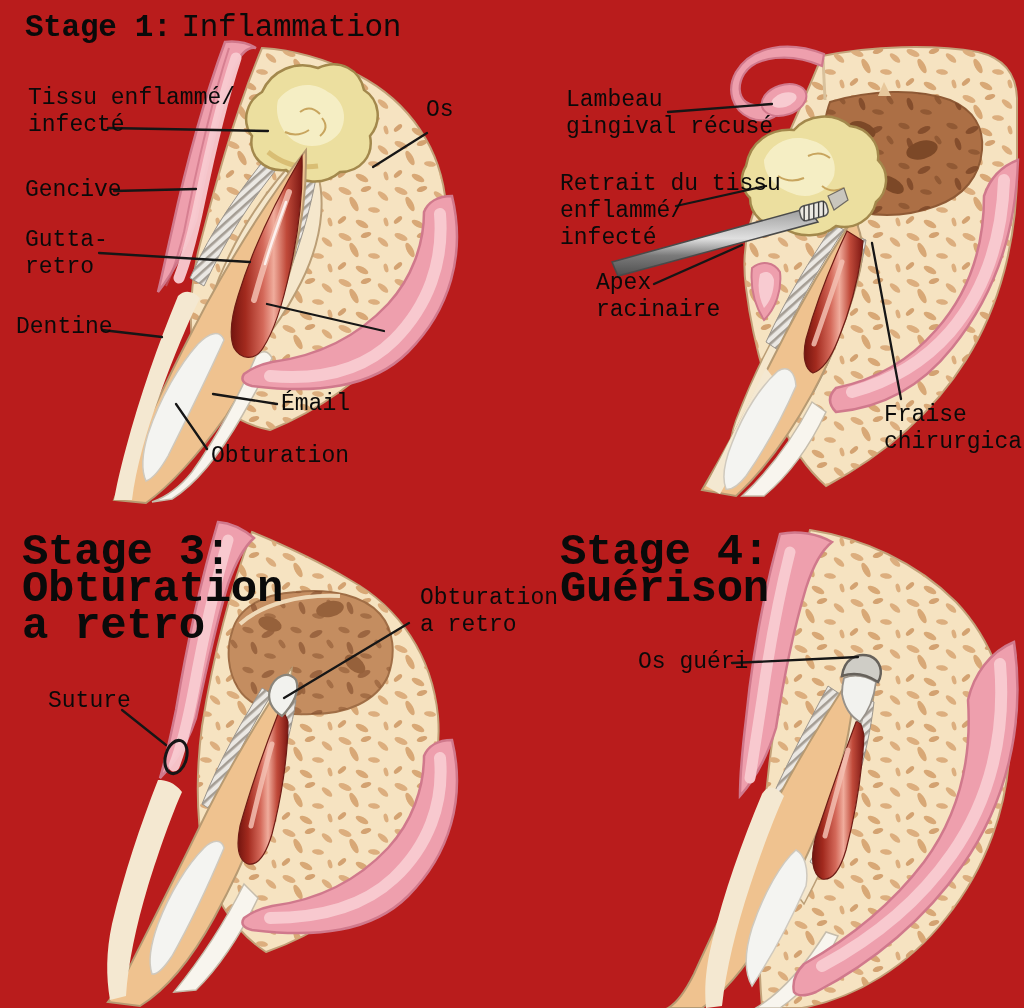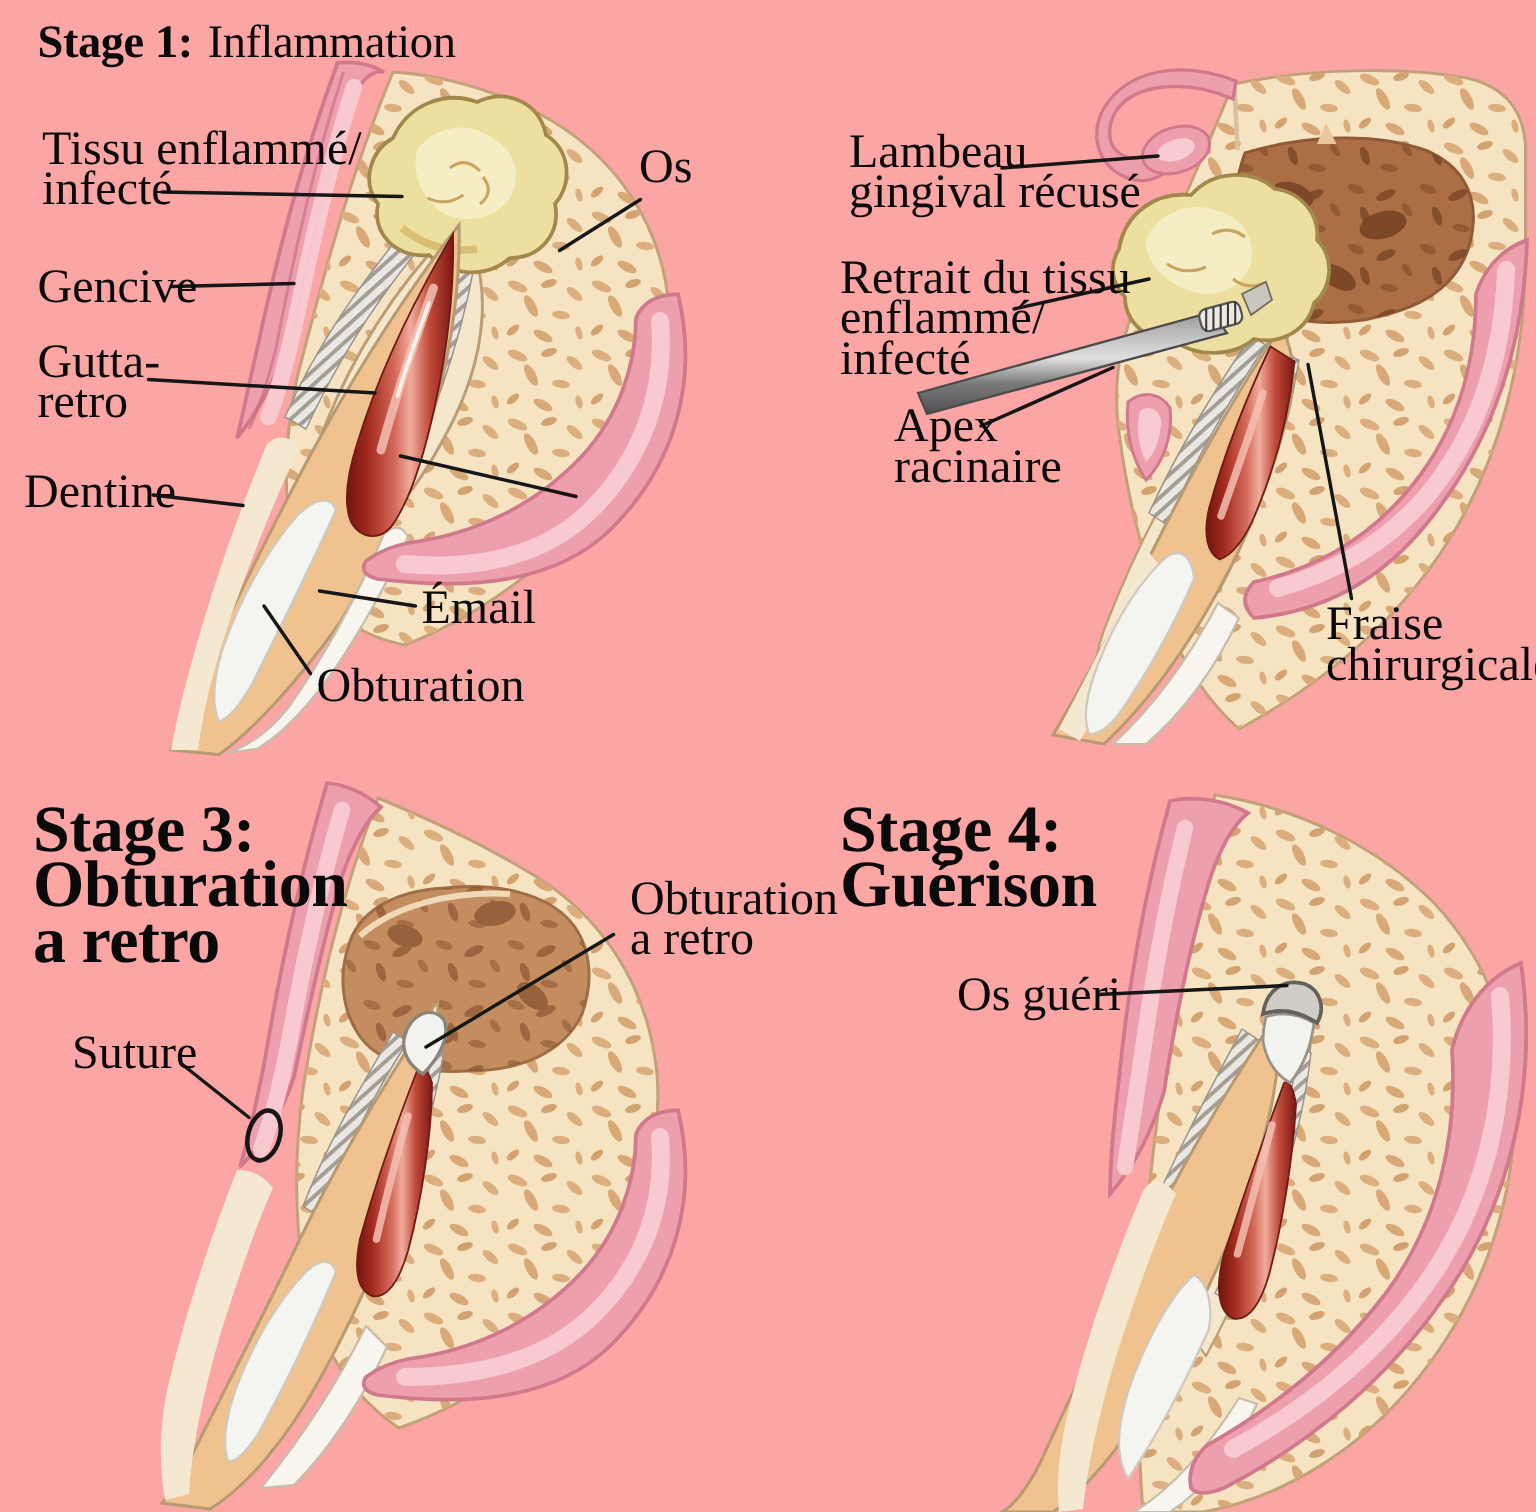--- a/index.html
+++ b/index.html
@@ -3,8 +3,8 @@
 <meta charset="utf-8">
 <style>
   html,body{margin:0;padding:0;background:#ffffff;}
-  #page{position:relative;width:1024px;height:1008px;background:#fca5a5;overflow:hidden;
-        font-family:Liberation Serif, serif;color:#0a0a0a;}
+  #page{position:relative;width:1024px;height:1008px;background:#b91c1c;overflow:hidden;
+        font-family:Liberation Mono, monospace;color:#0a0a0a;}
   .quad{position:absolute;width:512px;height:504px;}
   .ttl{position:absolute;font-size:31px;line-height:36px;letter-spacing:-0.3px;white-space:nowrap;}
   .ttl .b{font-weight:bold;}

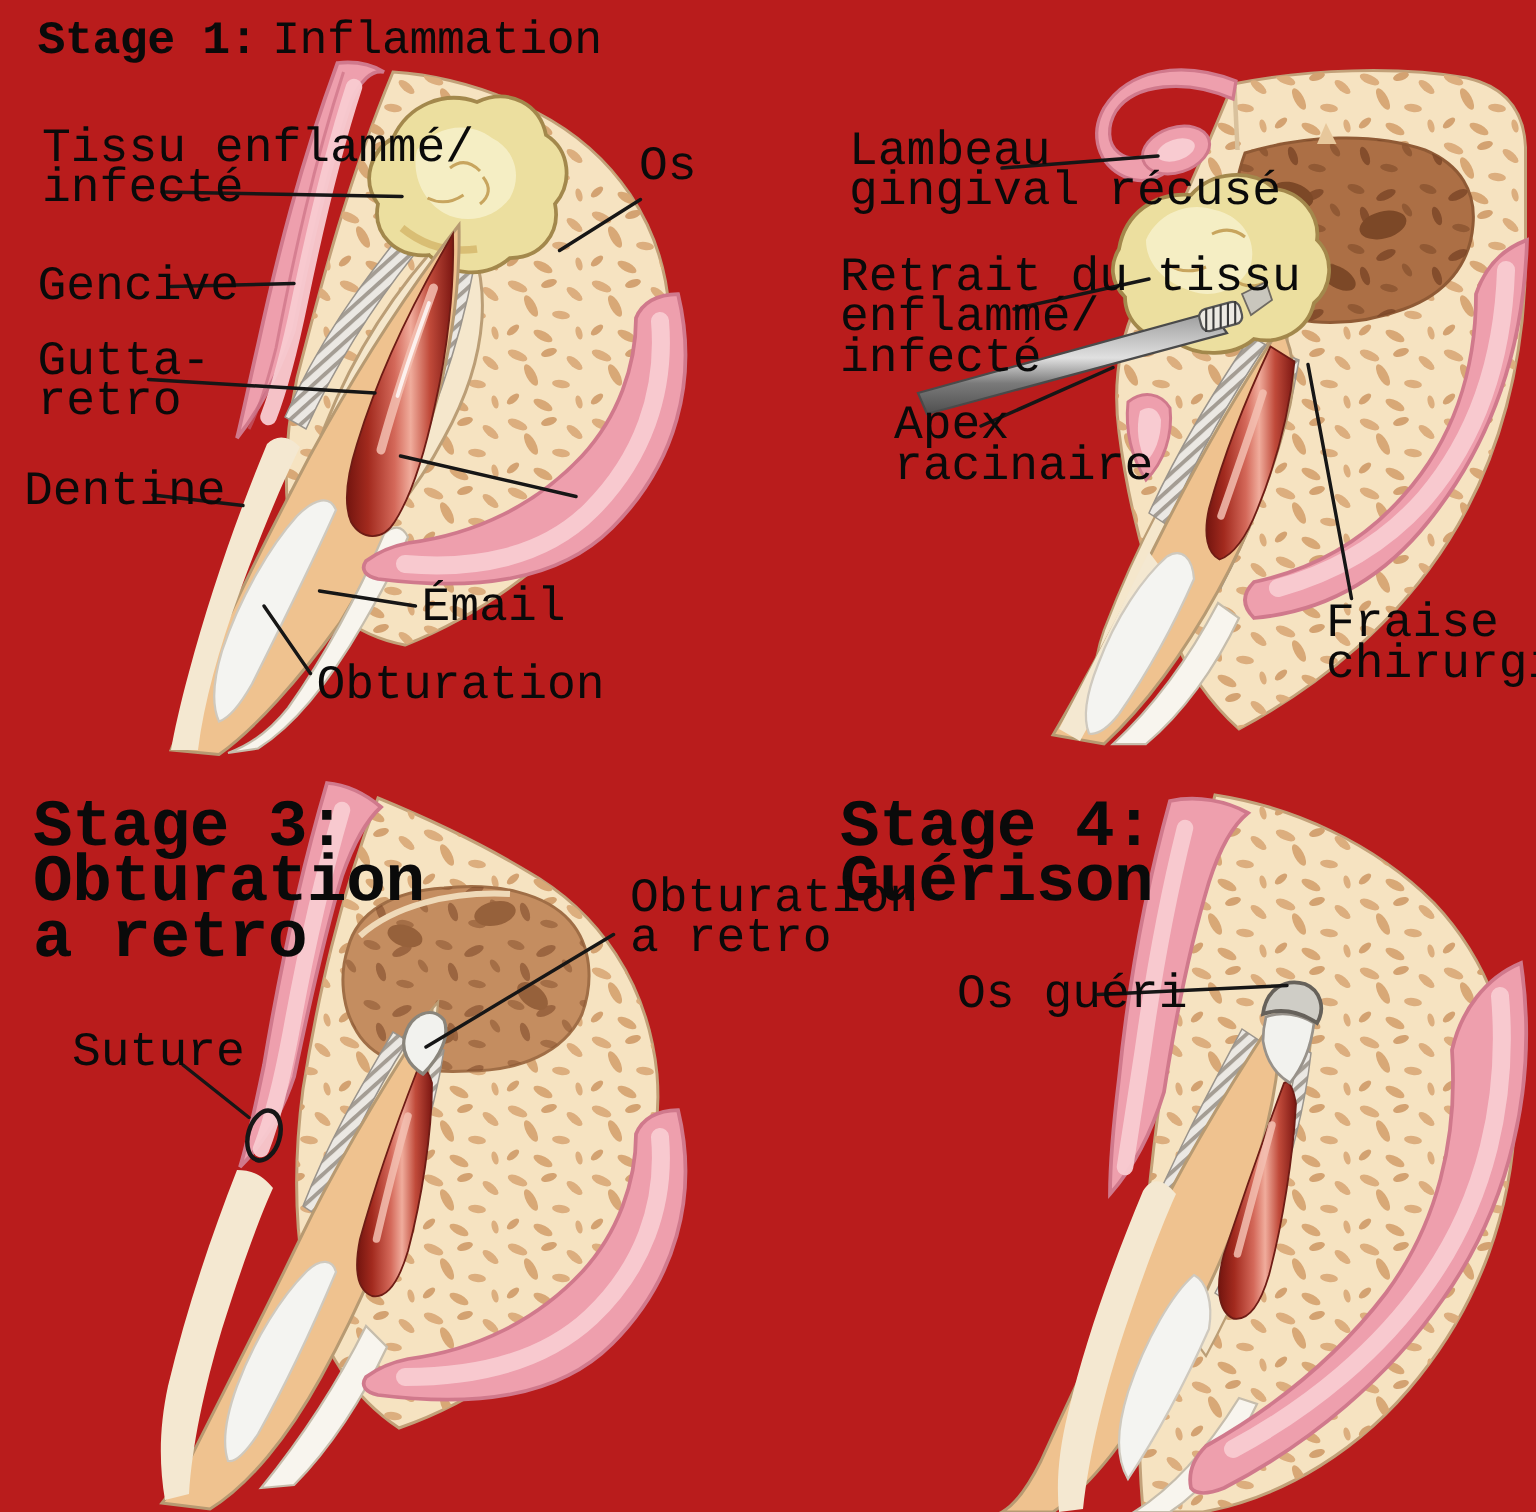--- a/index.html
+++ b/index.html
@@ -11,7 +11,7 @@
   .ttl .r{padding-left:10px;}
   .ttl.stack{font-size:44px;line-height:37px;white-space:normal;}
   .ttl.stack .b,.ttl.stack .r{display:block;font-weight:bold;padding-left:0;white-space:pre-line;}
-  .lbl{position:absolute;font-size:32px;line-height:27px;white-space:pre-line;}
+  .lbl{position:absolute;font-size:23px;line-height:27px;white-space:pre-line;}
   #leaders{position:absolute;left:0;top:0;pointer-events:none;}
   svg{display:block;}
 </style>

